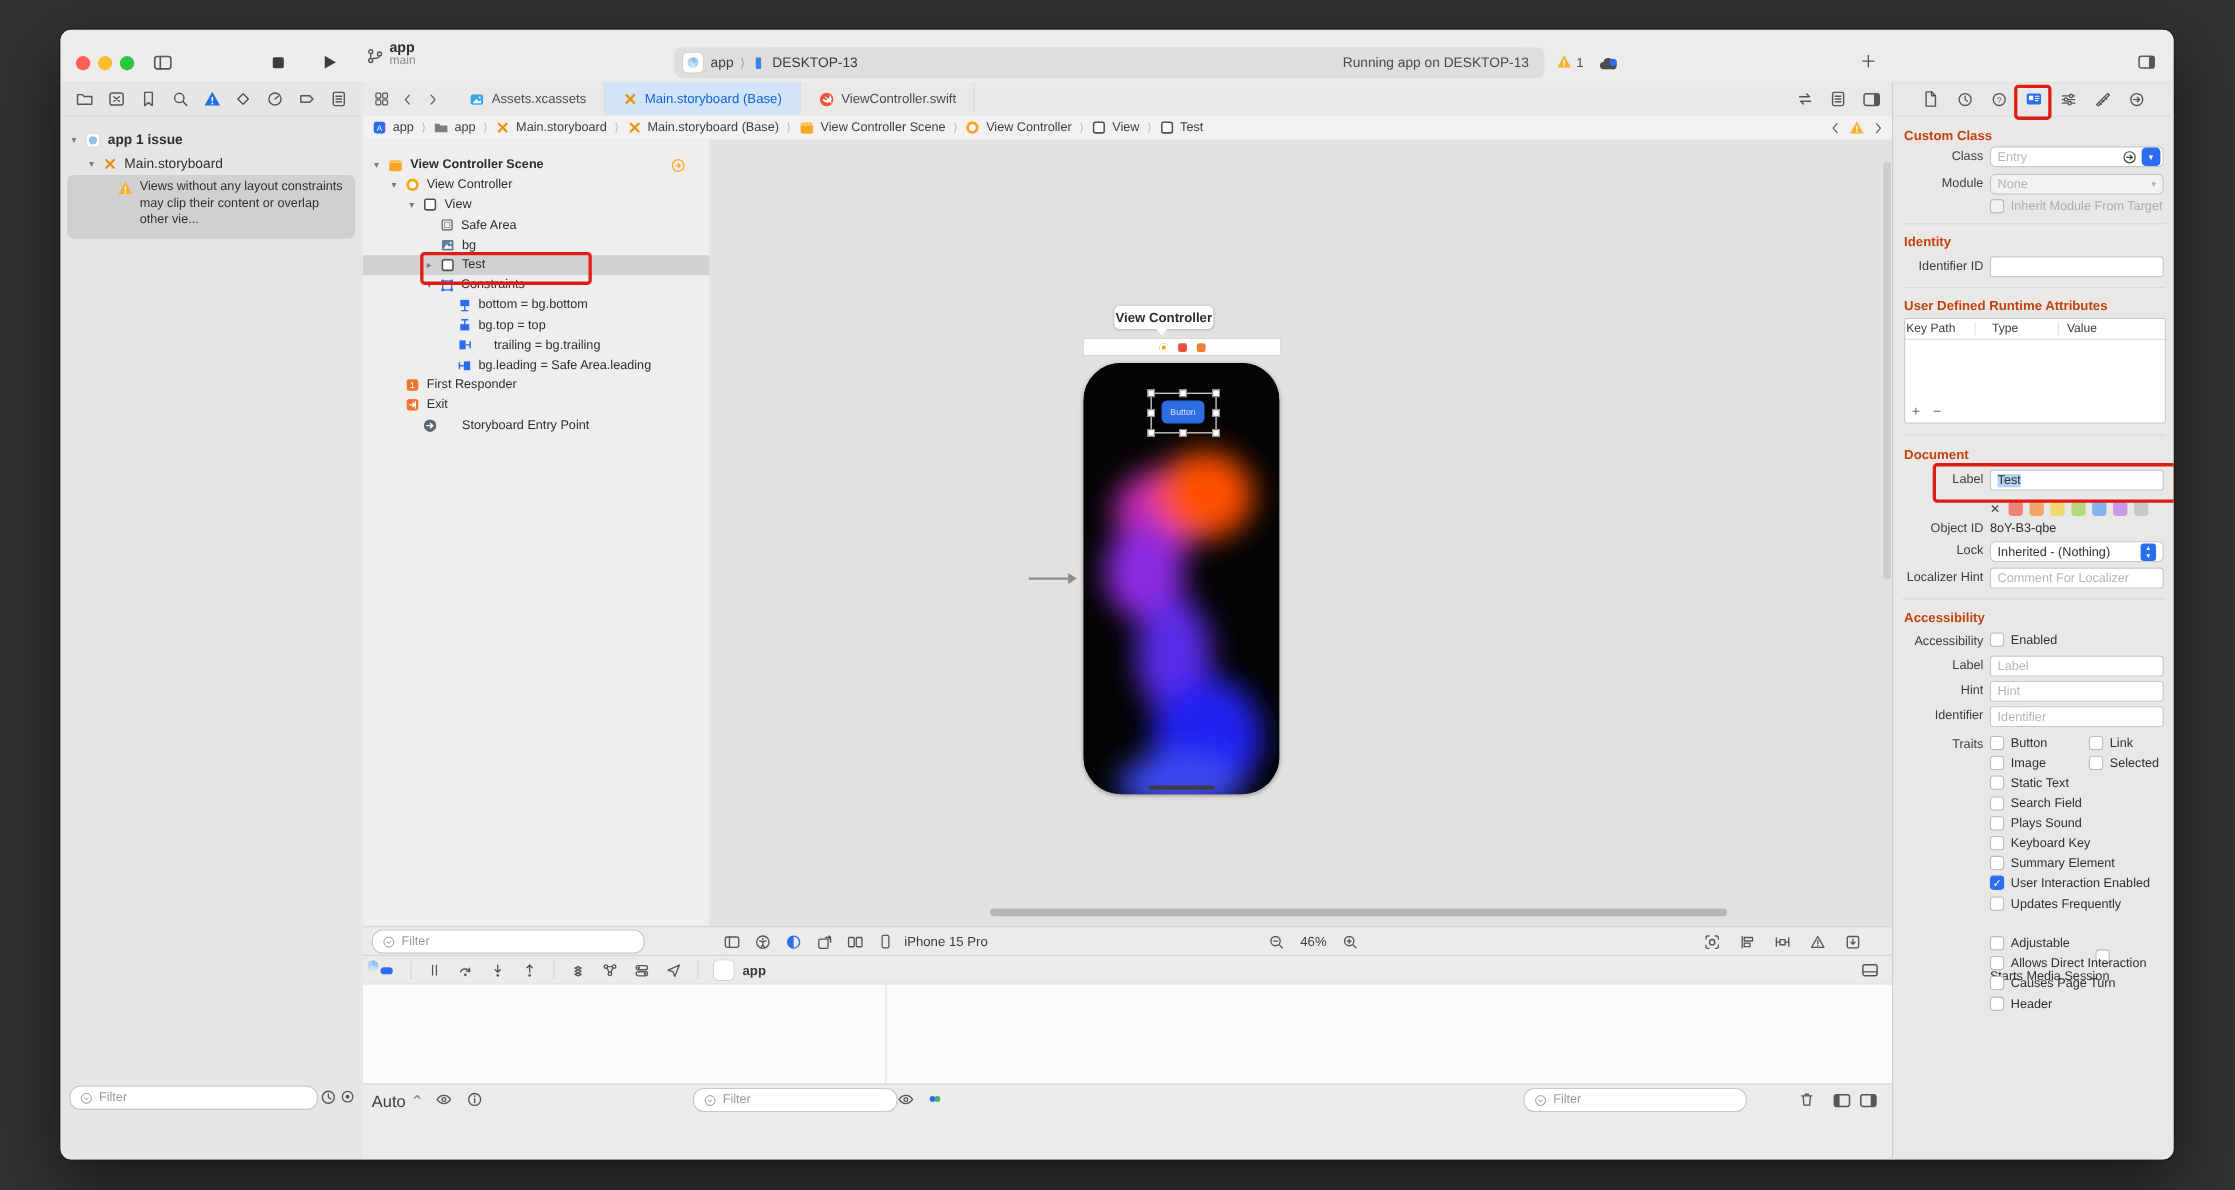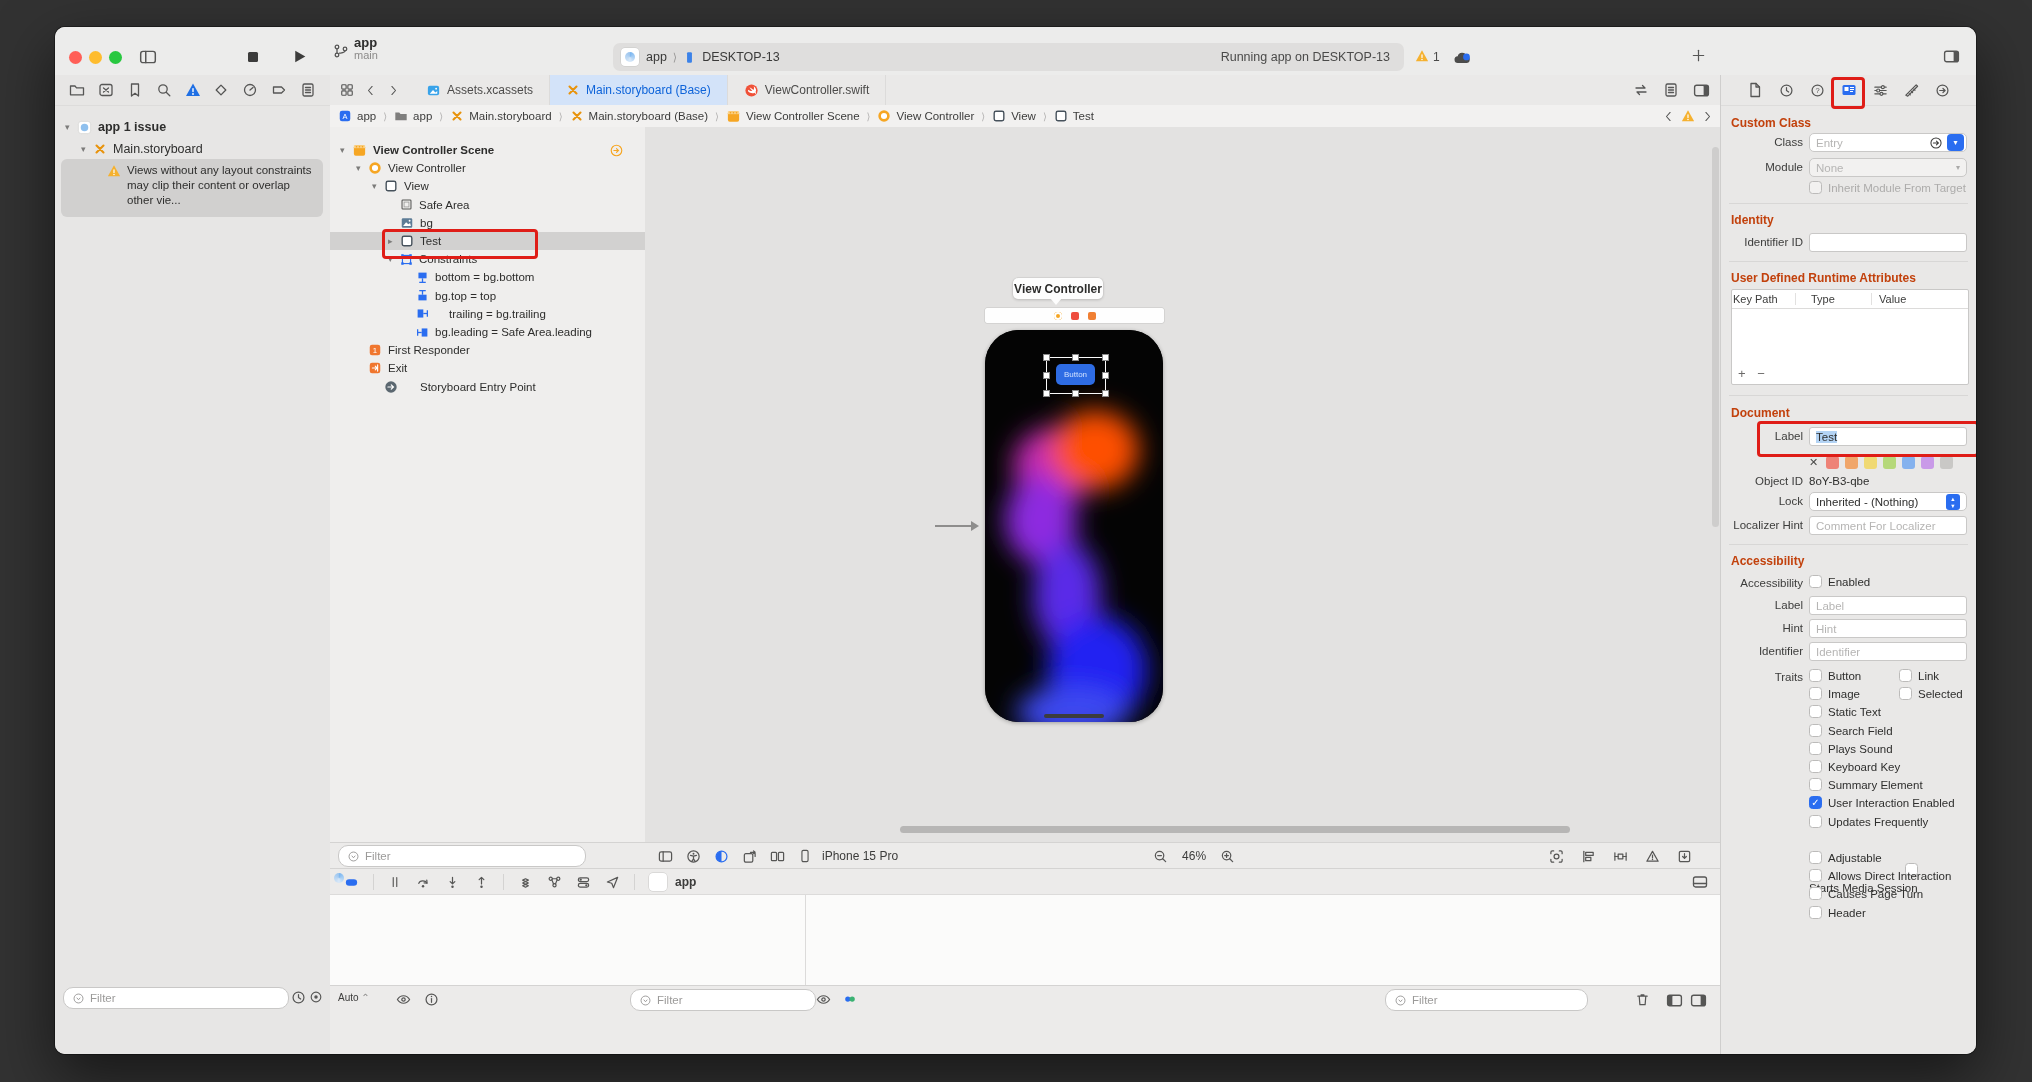--- a/index.html
+++ b/index.html
@@ -827,7 +827,7 @@
         </div>
 
       <div id="debugfilter">
-        <span class="abs" style="left:8px;top:6px;font-size:10px;color:#3c3c3b;"><span>Auto</span> <span style="color:#8a8988;">⌃</span></span>
+        <span class="abs" style="left:8px;top:6px;font-size:15px;color:#3c3c3b;"><span>Auto</span> <span style="color:#8a8988;">⌃</span></span>
         <span class="ic abs" style="left:66px;top:6px;">
             <svg width="15" height="15" viewBox="0 0 16 16">
               <path d="M1.5 8s2.5-4 6.5-4 6.5 4 6.5 4-2.5 4-6.5 4S1.5 8 1.5 8z" stroke="#565655" fill="none" stroke-width="1.3" stroke-linecap="round" stroke-linejoin="round"></path>

